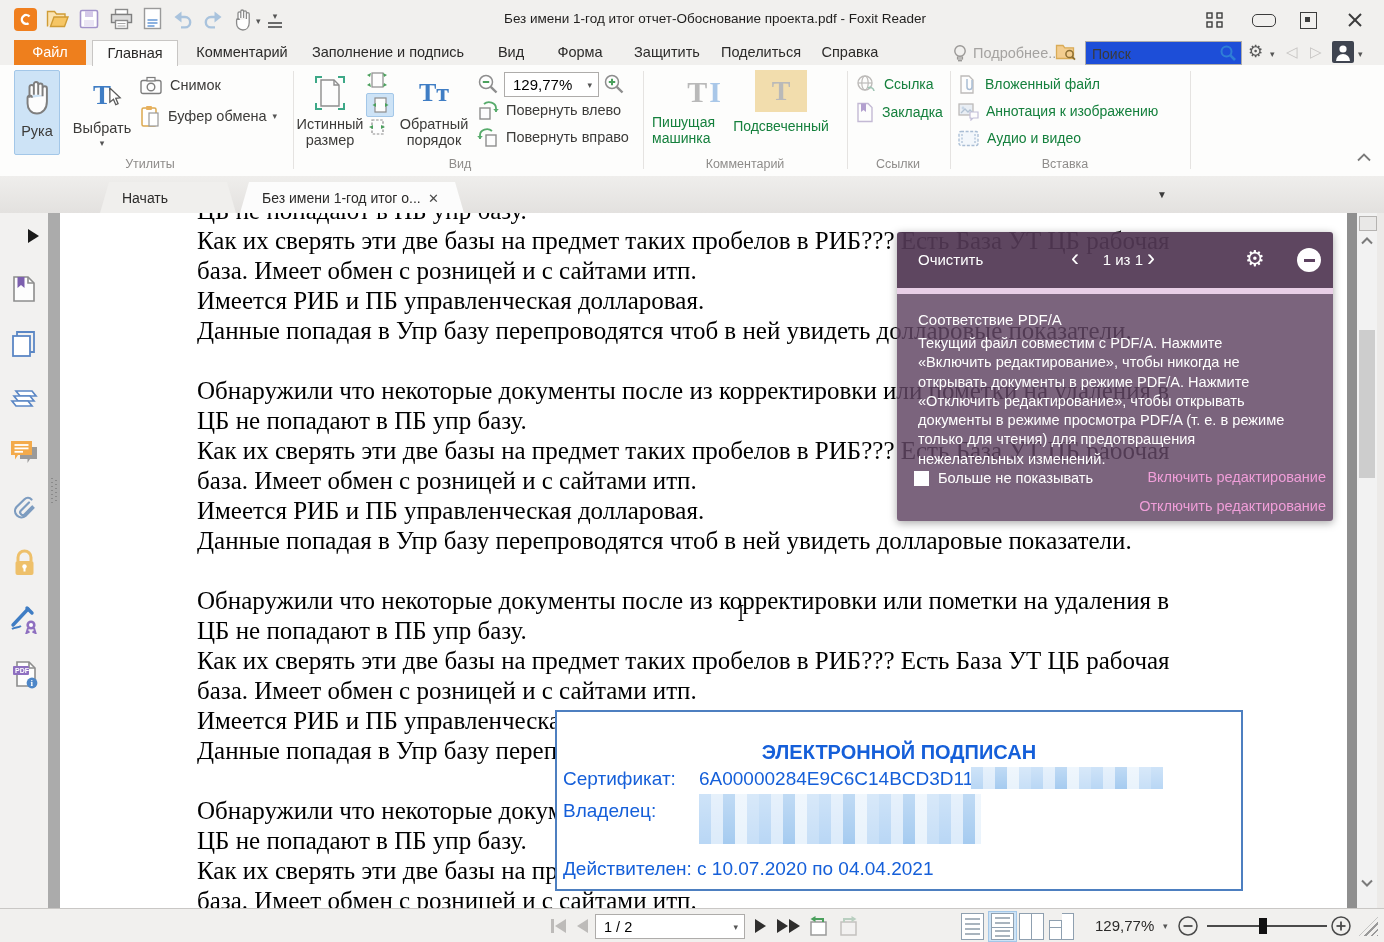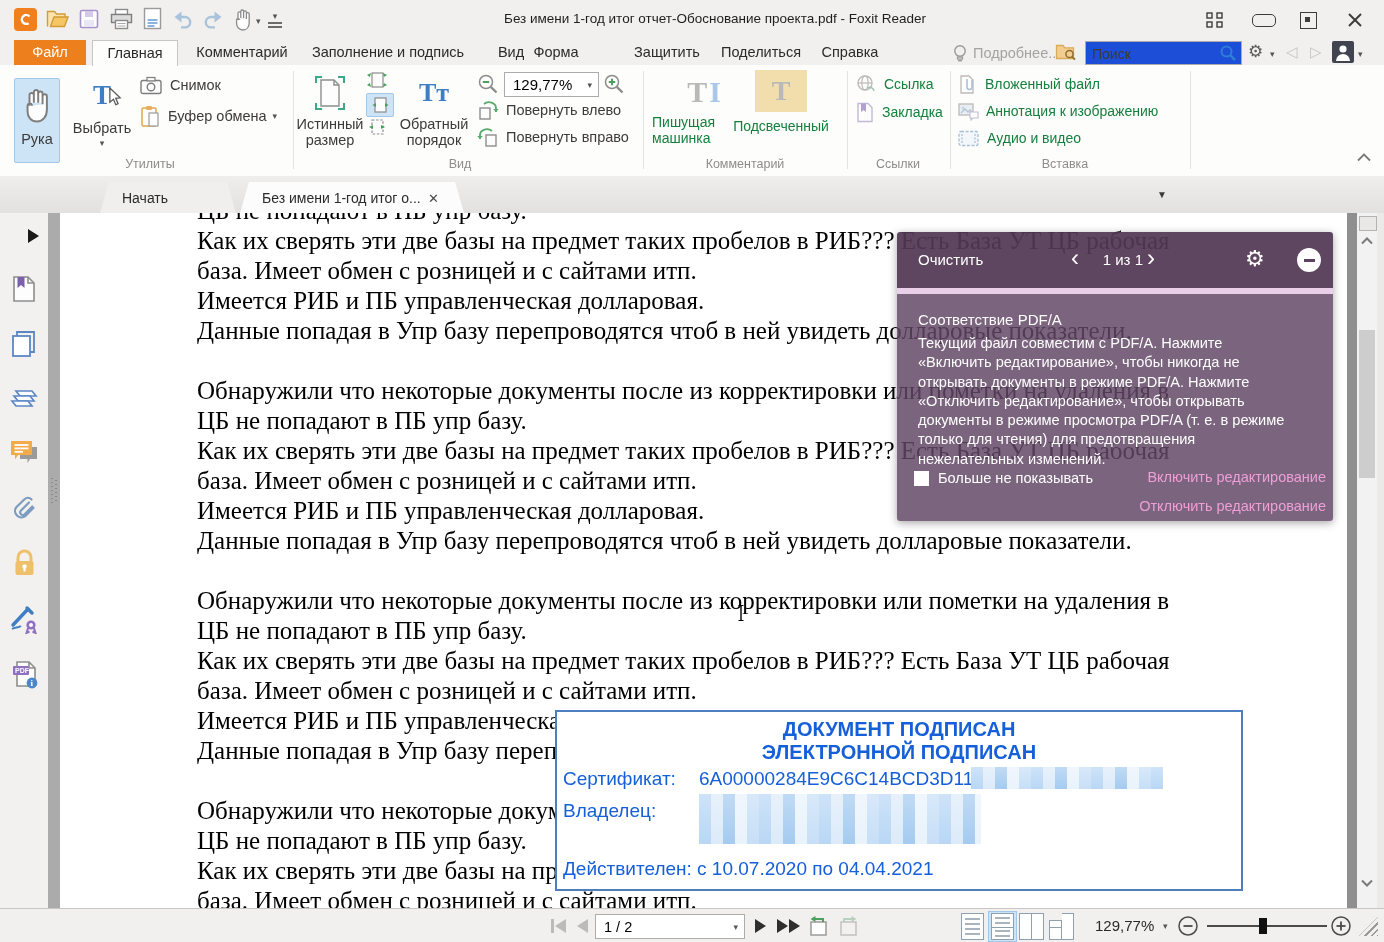--- a/index.html
+++ b/index.html
@@ -148,7 +148,7 @@
   <div class="mi" style="left:188px;width:108px;">Комментарий</div>
   <div class="mi" style="left:306px;width:164px;">Заполнение и подпись</div>
   <div class="mi" style="left:490px;width:42px;">Вид</div>
-  <div class="mi" style="left:524px;width:64px;">Форма</div>
+  <div class="mi" style="left:548px;width:64px;">Форма</div>
   <div class="mi" style="left:628px;width:78px;">Защитить</div>
   <div class="mi" style="left:718px;width:86px;">Поделиться</div>
   <div class="mi" style="left:816px;width:68px;">Справка</div>

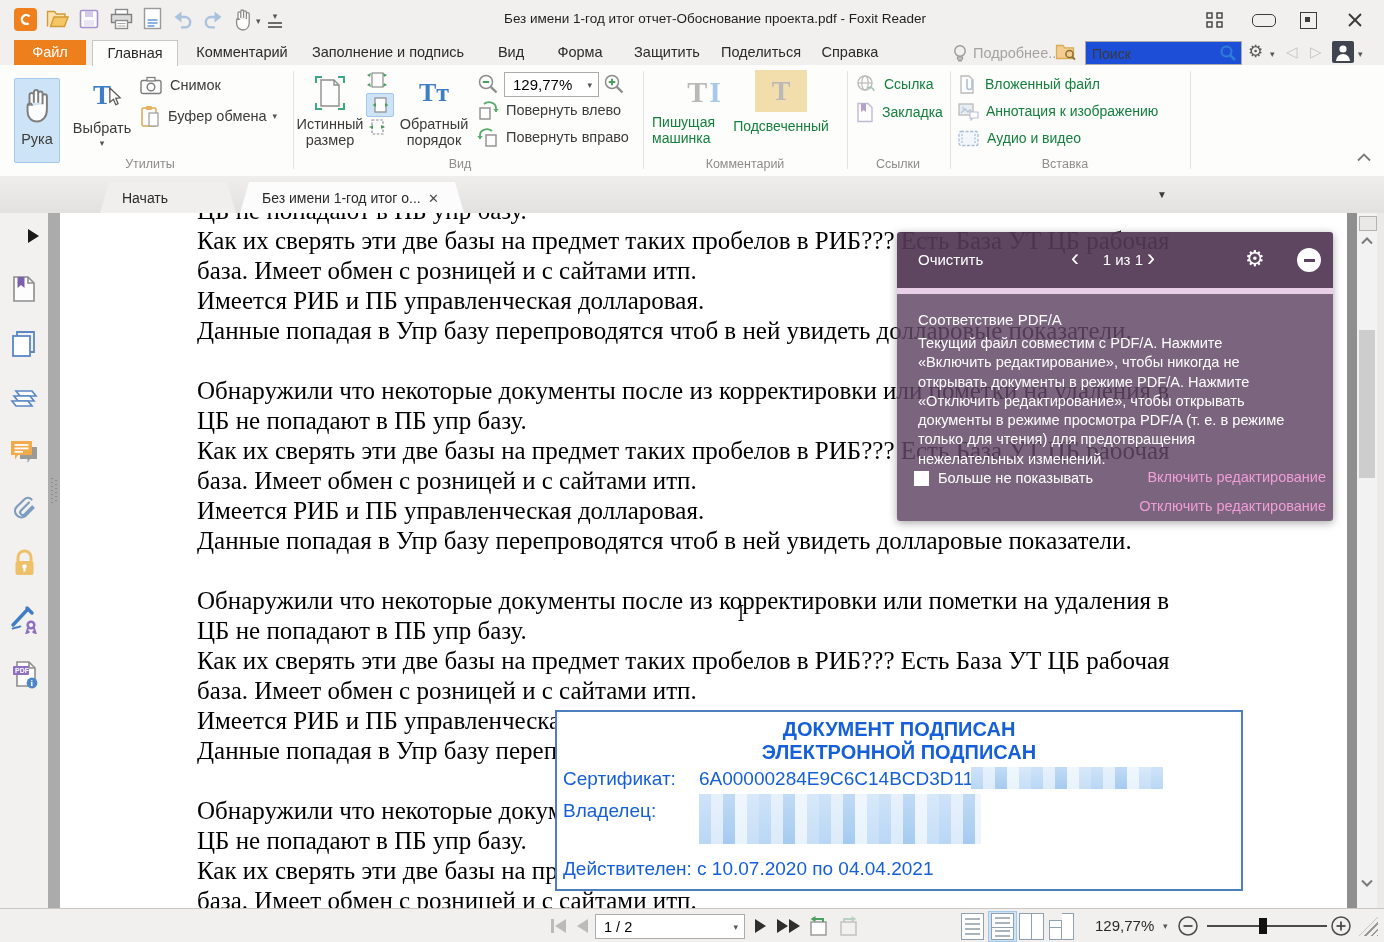--- a/index.html
+++ b/index.html
@@ -191,7 +191,7 @@
 
   <div class="ribbon">
 
-    <div class="a" style="left:14px;top:5px;width:44px;height:83px;background:#cde3f6;border:1px solid #a3c7e8;border-radius:2px;margin-top:8px;">
+    <div class="a" style="left:14px;top:5px;width:44px;height:83px;background:#cde3f6;border:1px solid #a3c7e8;border-radius:2px;">
       <div class="ctr" style="height:52px;">
         <svg width="30" height="36" viewBox="0 0 20 24">
             <path d="M5 12.5 V5.4 a1.45 1.45 0 0 1 2.9 0 V10.5 M7.9 10.5 V3.5 a1.45 1.45 0 0 1 2.9 0 V10.5 M10.8 10.5 V4.4 a1.45 1.45 0 0 1 2.9 0 V11 M13.7 11.5 V6.3 a1.45 1.45 0 0 1 2.9 0 V15 c0 4.8-2.7 8-6.6 8 S3.7 20 3.7 16.3 V12.5 a1.45 1.45 0 0 1 2.9 0" fill="#fdfdfd" stroke="#7e7e7e" stroke-width="1.3"></path>

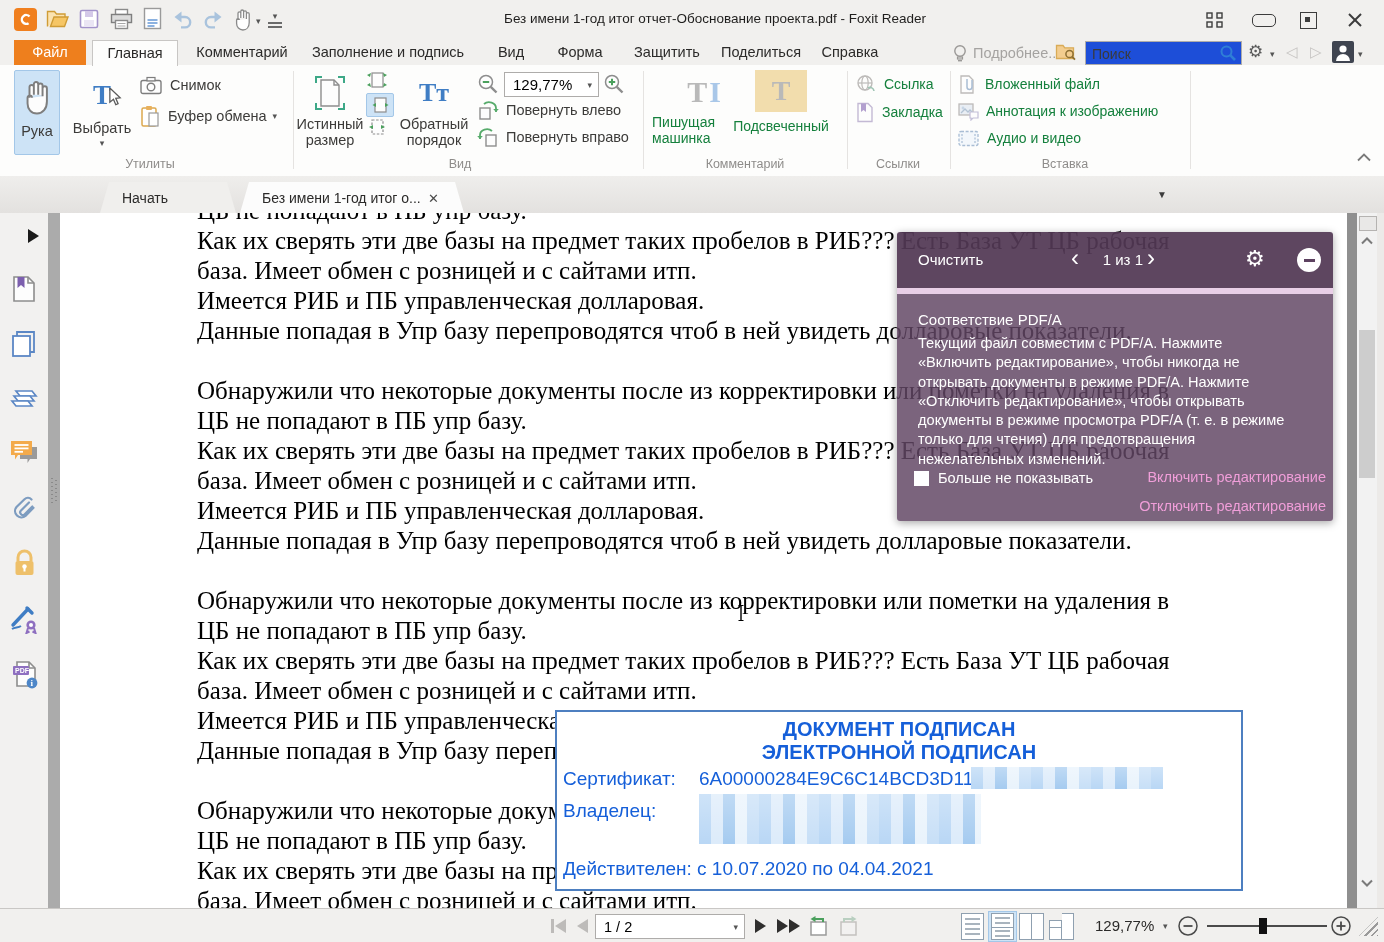--- a/index.html
+++ b/index.html
@@ -499,7 +499,6 @@
 база. Имеет обмен с розницей и с сайтами итп.</div>
 
       <div class="sig">
-        <div class="a sigblue" style="left:0;top:6px;width:100%;text-align:center;font-size:20px;font-weight:bold;">ДОКУМЕНТ ПОДПИСАН</div>
         <div class="a sigblue" style="left:0;top:29px;width:100%;text-align:center;font-size:20px;font-weight:bold;">ЭЛЕКТРОННОЙ ПОДПИСАН</div>
         <div class="a sigblue" style="left:6px;top:56px;font-size:19px;">Сертификат:</div>
         <div class="a sigblue" style="left:142px;top:56px;font-size:19px;">6A00000284E9C6C14BCD3D11</div>

